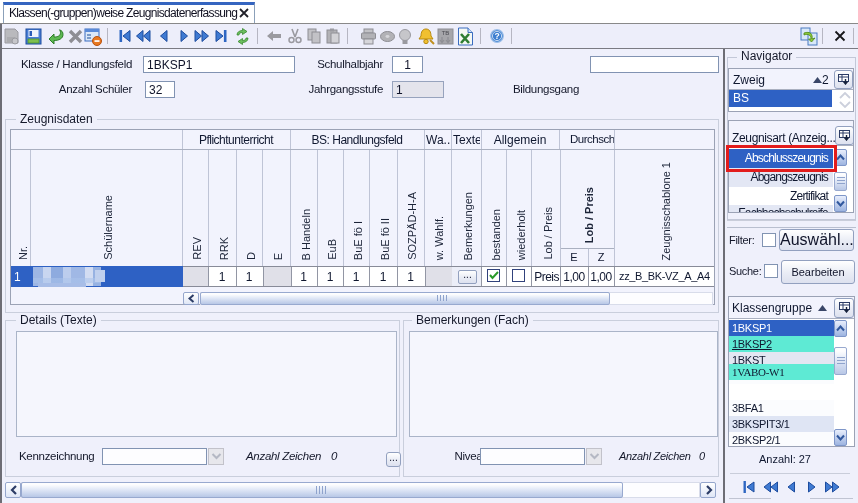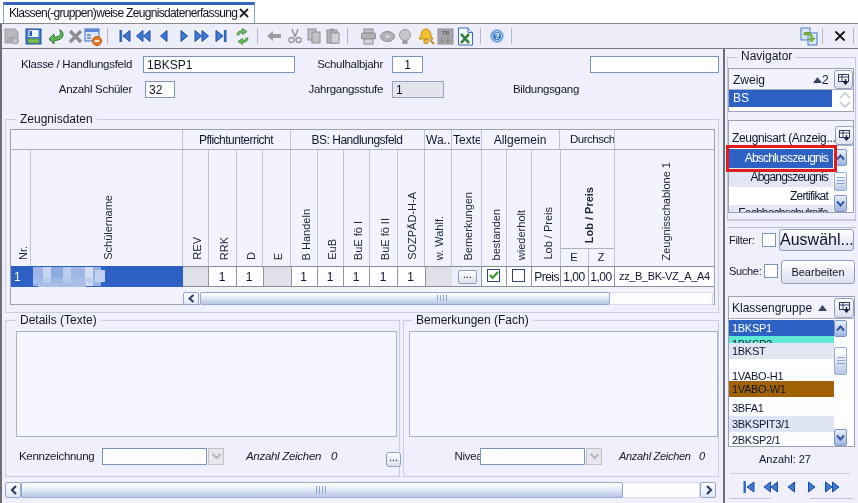--- a/index.html
+++ b/index.html
@@ -428,7 +428,7 @@
       </svg>
 <div class="krow" style="top:320px;background:#2e61c4;color:#fff;">1BKSP1</div>
 <div class="krow" style="top:336px;background:#5eead4;text-decoration:underline;">1BKSP2</div>
-<div class="krow" style="top:343px;background:#e3e6f2;">1BKST</div>
+<div class="krow" style="top:352px;background:#e3e6f2;">1BKST</div>
 <div class="krow" style="top:368px;background:#fbfcfe;">1VABO-H1</div>
 <div class="krow" style="top:381px;background:#a16207;">1VABO-W1</div>
 <div class="krow" style="top:400px;background:#fbfcfe;">3BFA1</div>

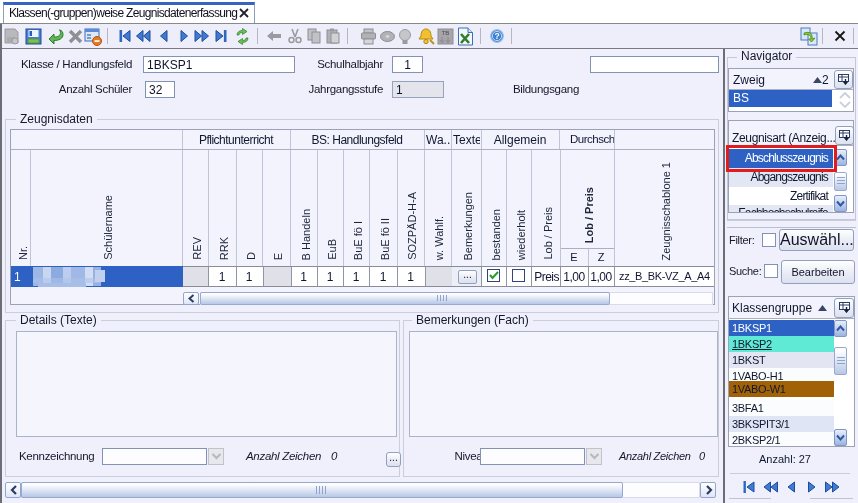--- a/index.html
+++ b/index.html
@@ -430,7 +430,7 @@
 <div class="krow" style="top:336px;background:#5eead4;text-decoration:underline;">1BKSP2</div>
 <div class="krow" style="top:352px;background:#e3e6f2;">1BKST</div>
 <div class="krow" style="top:368px;background:#fbfcfe;">1VABO-H1</div>
-<div class="krow" style="top:381px;background:#a16207;">1VABO-W1</div>
+<div class="krow" style="top:364px;background:#5eead4;font-family:Liberation Serif, serif;">1VABO-W1</div>
 <div class="krow" style="top:400px;background:#fbfcfe;">3BFA1</div>
 <div class="krow" style="top:416px;background:#dfe5f4;">3BKSPIT3/1</div>
 <div class="krow" style="top:432px;background:#fbfcfe;height:14px;">2BKSP2/1</div>

